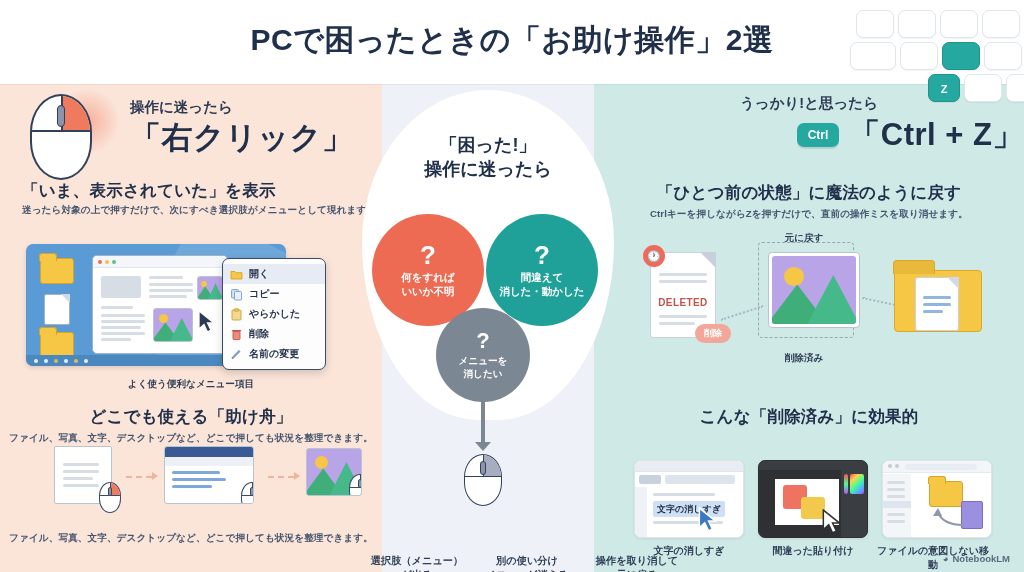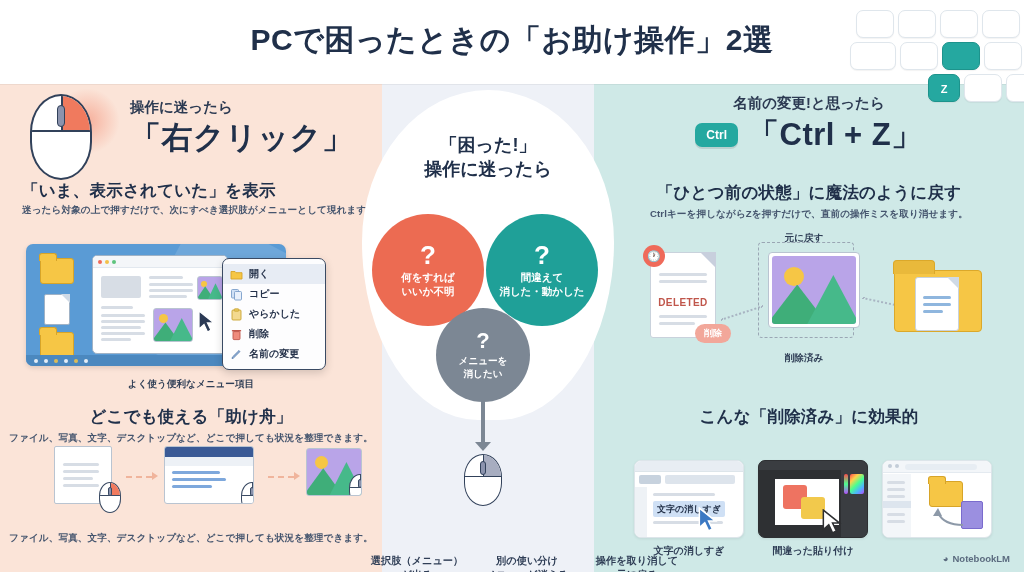--- a/index.html
+++ b/index.html
@@ -537,7 +537,7 @@
   <div class="right-panel">
 
     <div style="position:absolute;left:0;right:0;top:10px;text-align:center;">
-      <span class="kicker">名前の変更!と思ったら</span>
+      <span class="kicker">うっかり!と思ったら</span>
     </div>
 
     <div style="position:absolute;left:0;right:0;top:34px;display:flex;align-items:center;justify-content:center;gap:10px;">

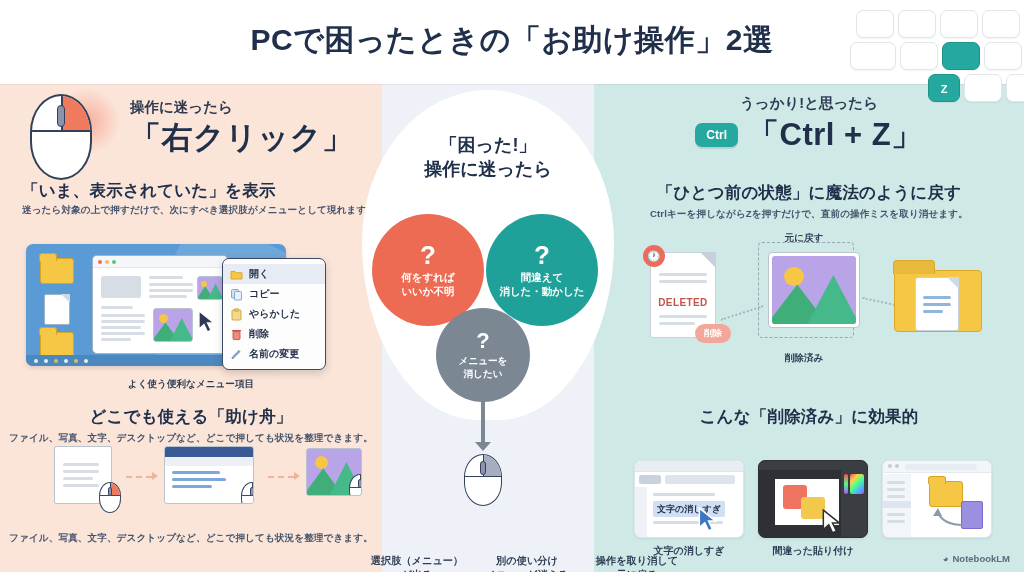--- a/index.html
+++ b/index.html
@@ -540,7 +540,7 @@
       <span class="kicker">うっかり!と思ったら</span>
     </div>
 
-    <div style="position:absolute;left:0;right:0;top:34px;display:flex;align-items:center;justify-content:center;gap:10px;">
+    <div style="position:absolute;left:0;right:0;top:34px;display:flex;align-items:center;justify-content:flex-end;gap:10px;">
       <span class="chip">Ctrl</span>
       <span class="bigword">「Ctrl + Z」</span>
     </div>

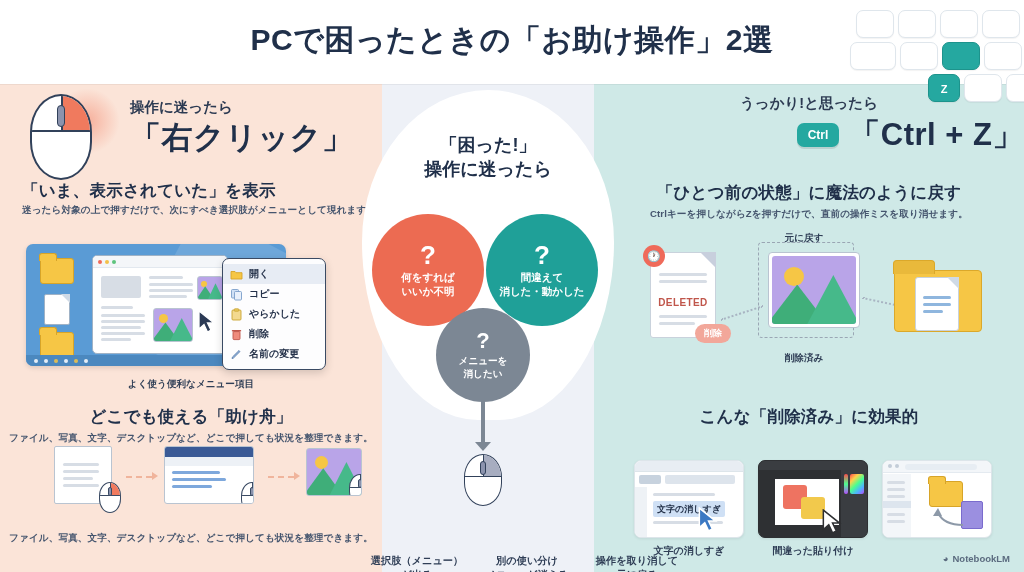--- a/index.html
+++ b/index.html
@@ -639,6 +639,7 @@
           <path d="M7 3 L11 11 L2 11 Z" fill="#8d99a8"></path>
         </svg>
       </div>
+      <div class="card-cap" style="left:240px;">ファイルの意図しない移動</div>
     </div>
   </div>
 

